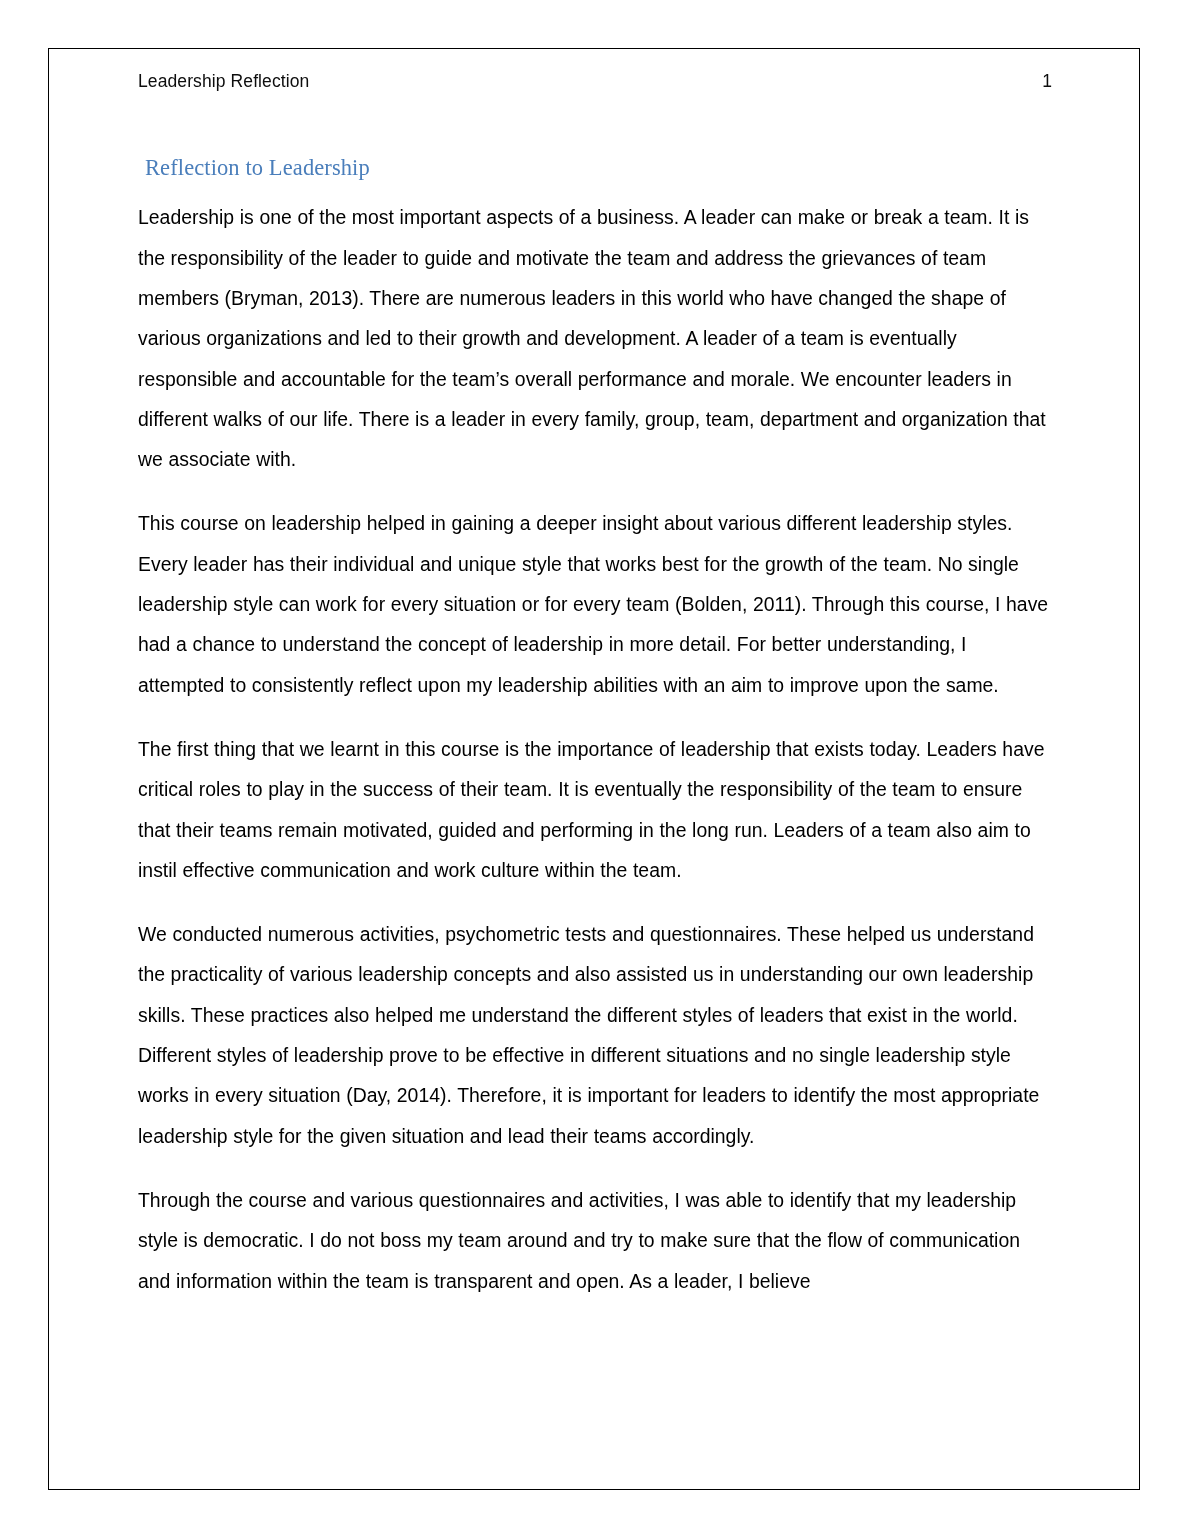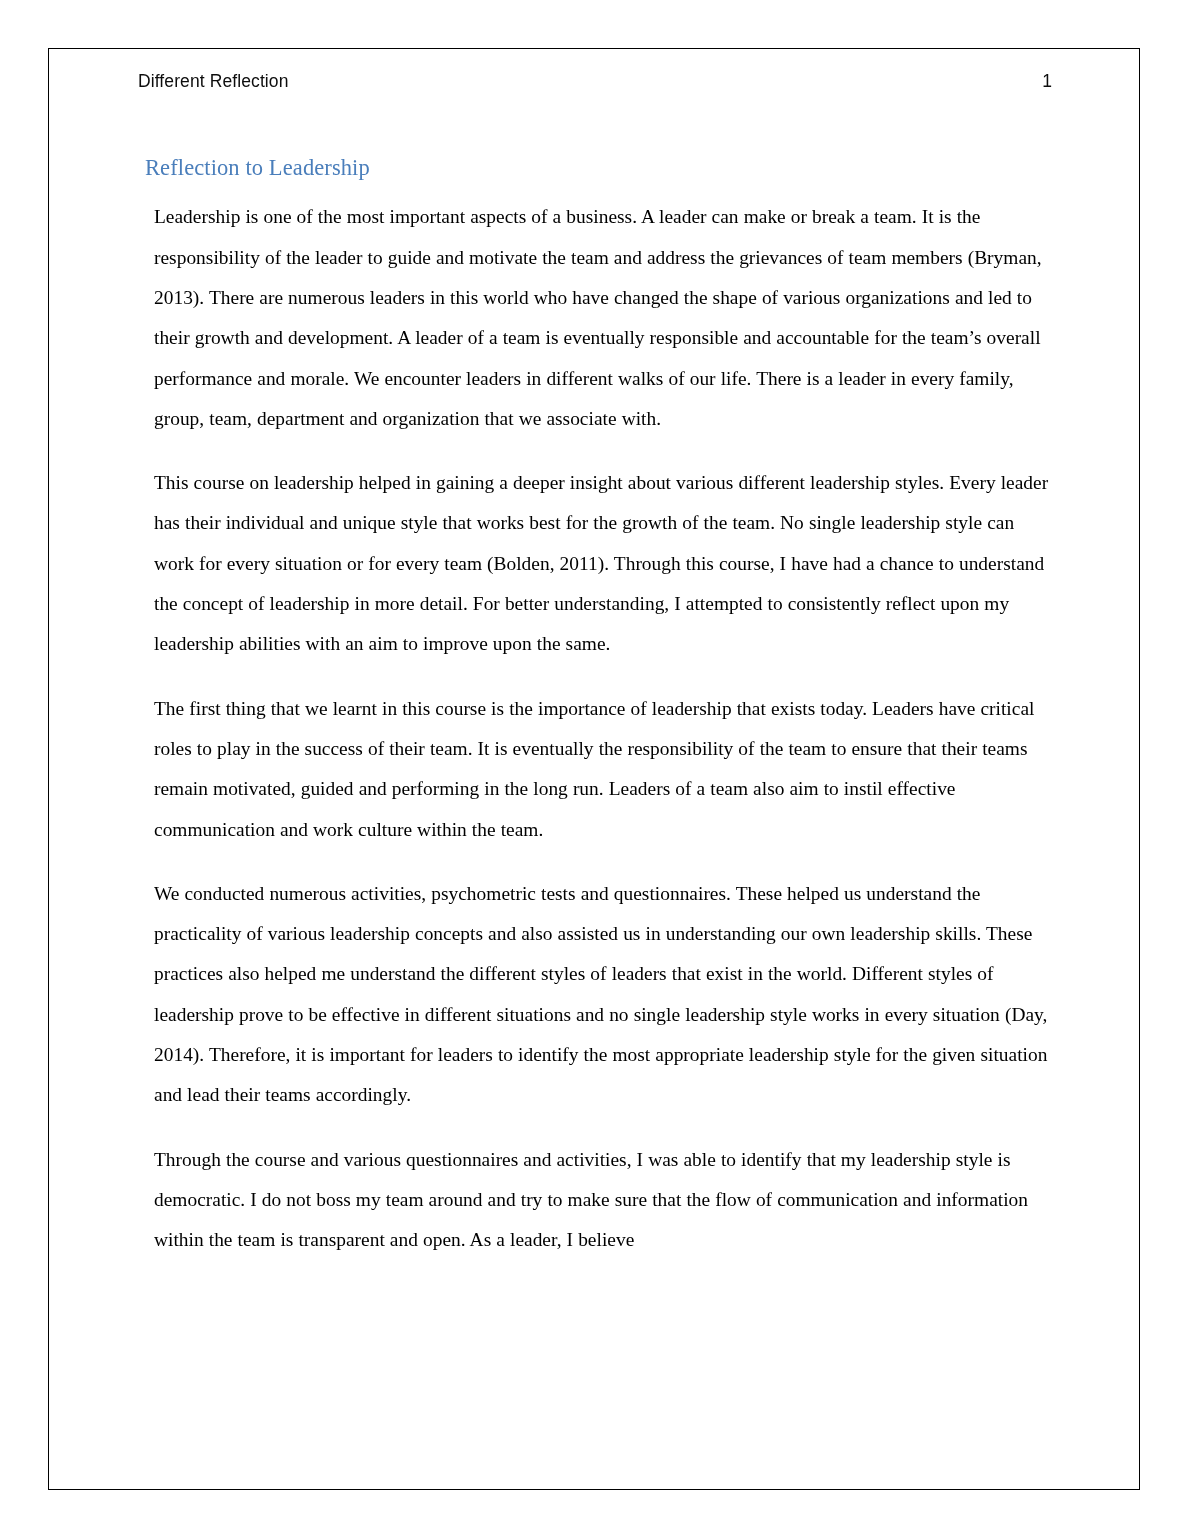--- a/index.html
+++ b/index.html
@@ -90,7 +90,7 @@
 <div id="page-sheet">
 
   <div id="running-header">
-    <span class="hdr-title">Different Reflection</span>
+    <span class="hdr-title">Leadership Reflection</span>
     <span class="hdr-page-number">1</span>
   </div>
 

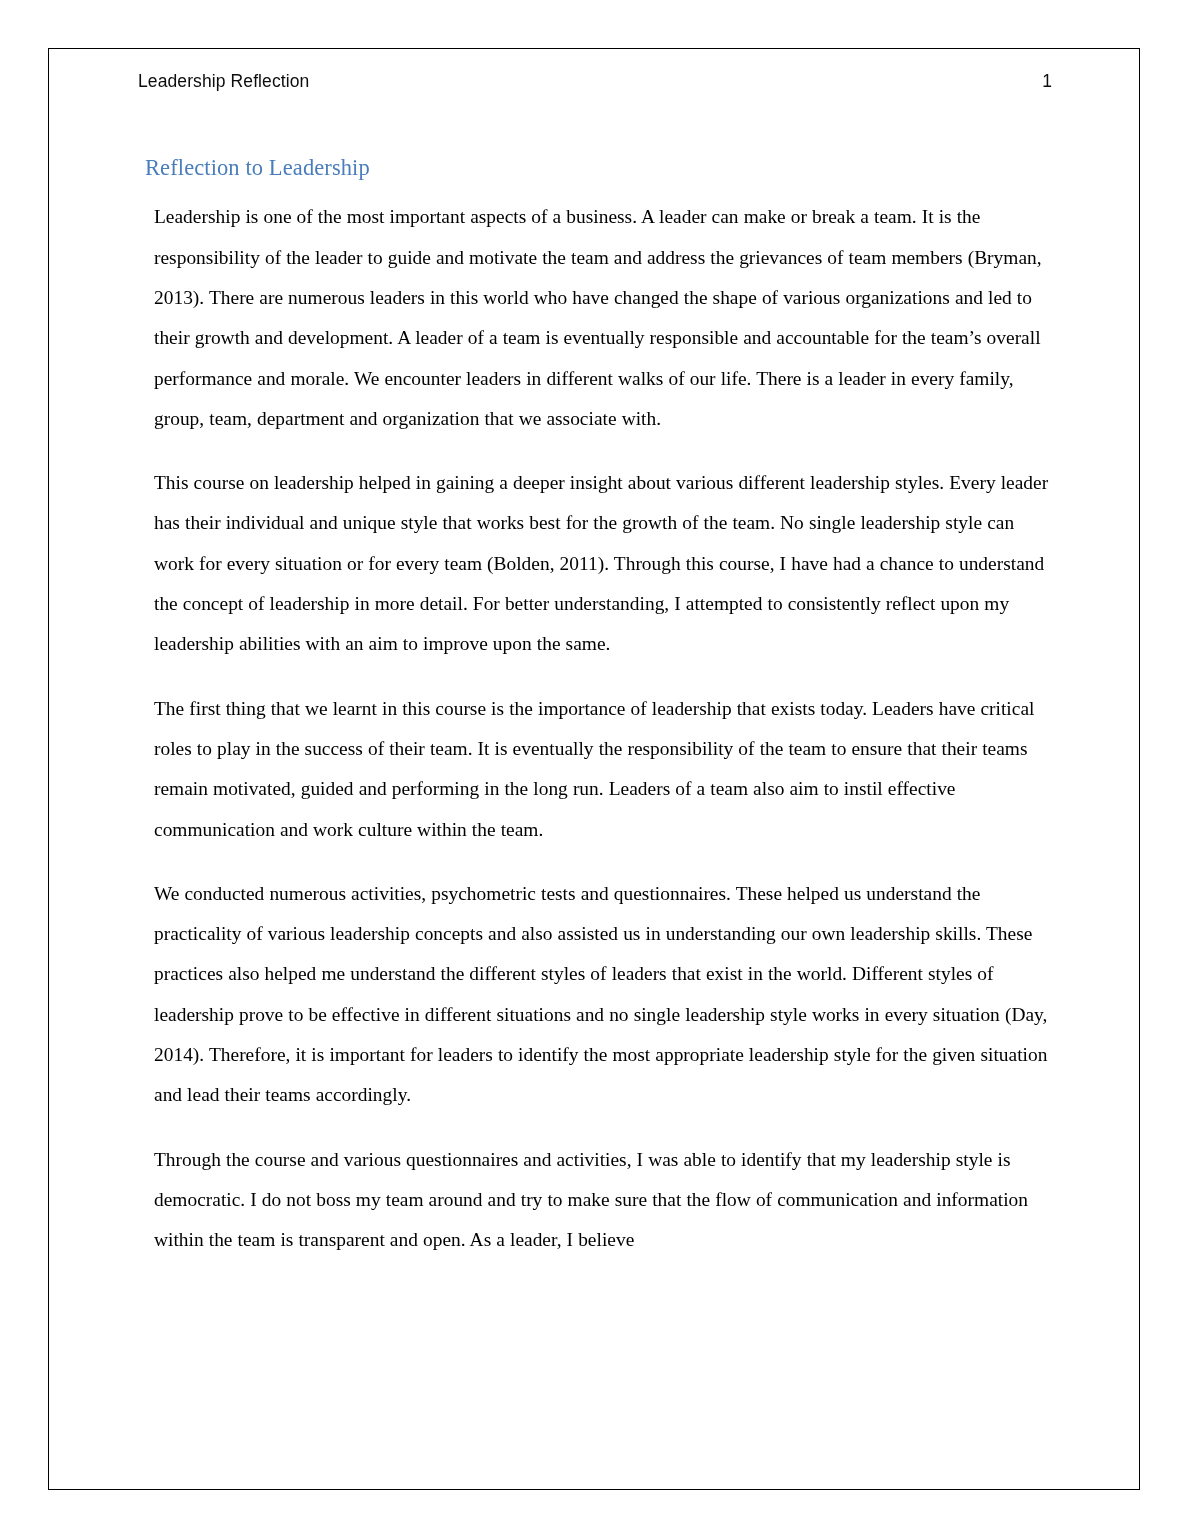--- a/index.html
+++ b/index.html
@@ -71,11 +71,11 @@
   }
 
   .doc-paragraph {
-    font-family: Liberation Serif, serif;
+    font-family: Liberation Sans, sans-serif;
     font-size: 19.4px;
     color: #000000;
     line-height: 40.3px;
-    margin: 0 0 24px 16px;
+    margin: 0 0 24px 0;
     text-align: left;
     letter-spacing: 0.02px;
     word-spacing: 0.2px;

